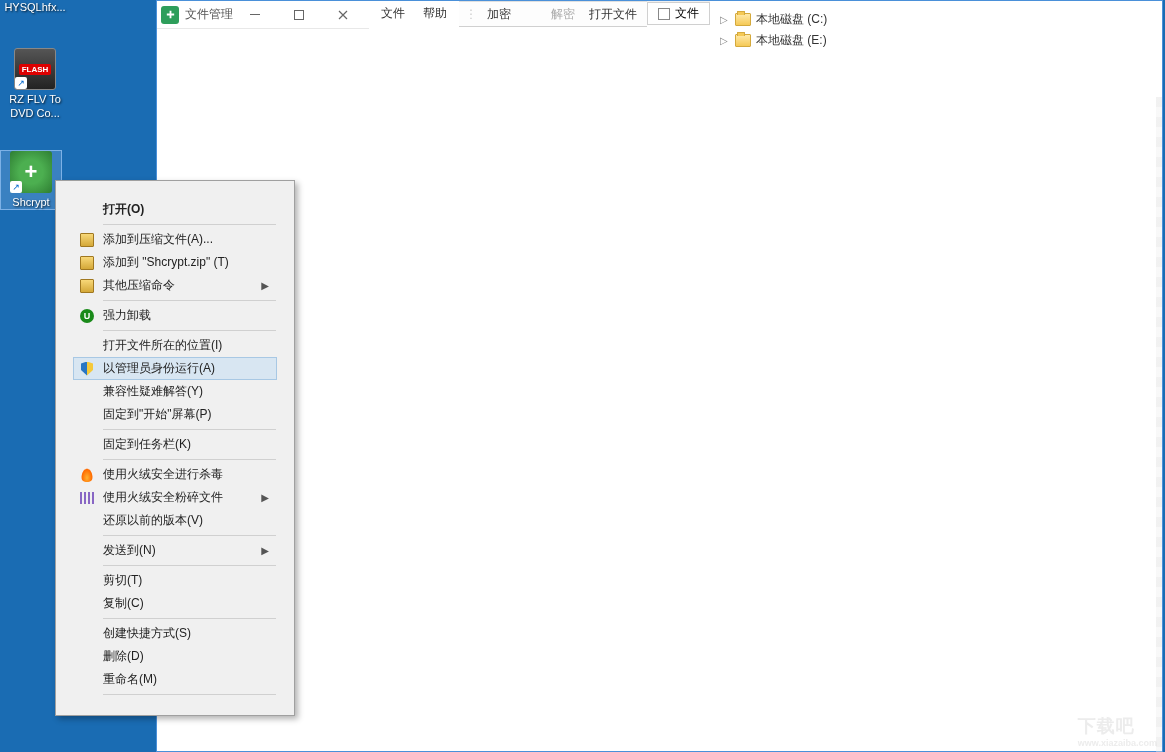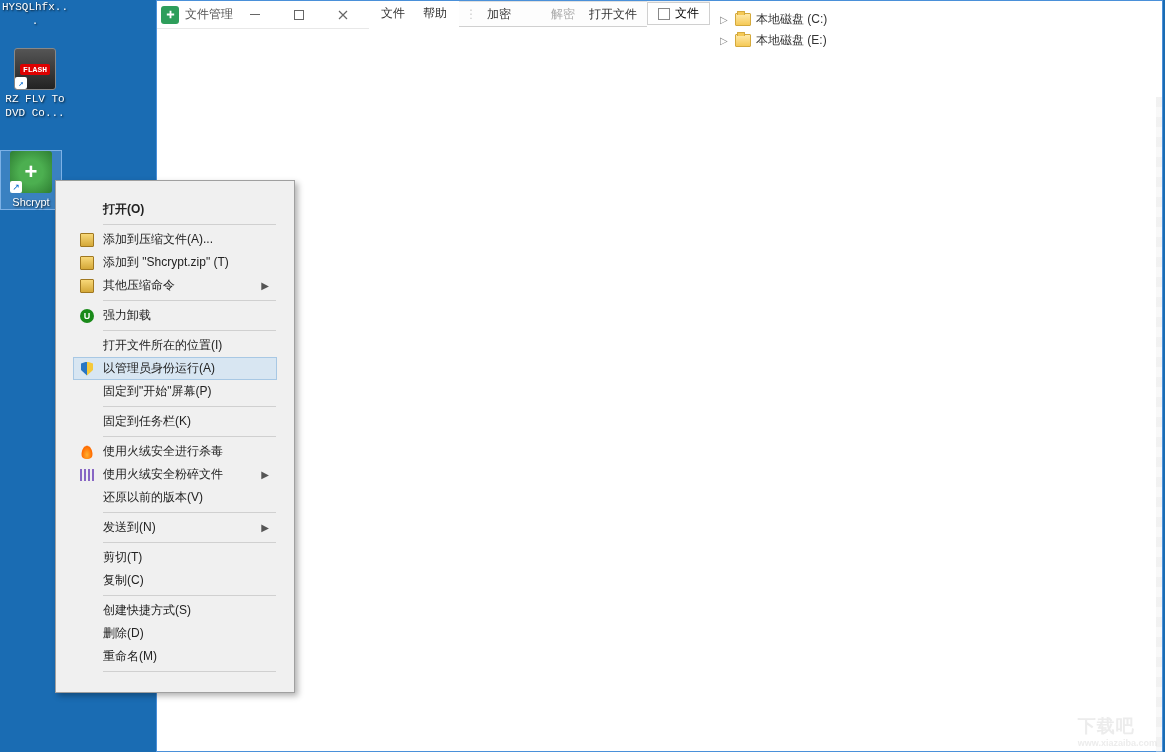--- a/index.html
+++ b/index.html
@@ -37,7 +37,7 @@
       text-shadow: 1px 1px 2px rgba(0,0,0,0.8);
       word-break: break-word;
     }
-    .icon-mysql { left: 0; top: 0; font-family: Liberation Mono, monospace; }
+    .icon-mysql { left: 0; top: 0; }
     .icon-flv { left: 0; top: 48px; font-family: Liberation Mono, monospace; }
     .icon-flv .icon-img { background: linear-gradient(#555,#222); border:1px solid #888;}
     .icon-flv .flash-badge{background:#d00;color:#fff;font-size:8px;font-weight:bold;padding:1px 3px;border-radius:2px;}

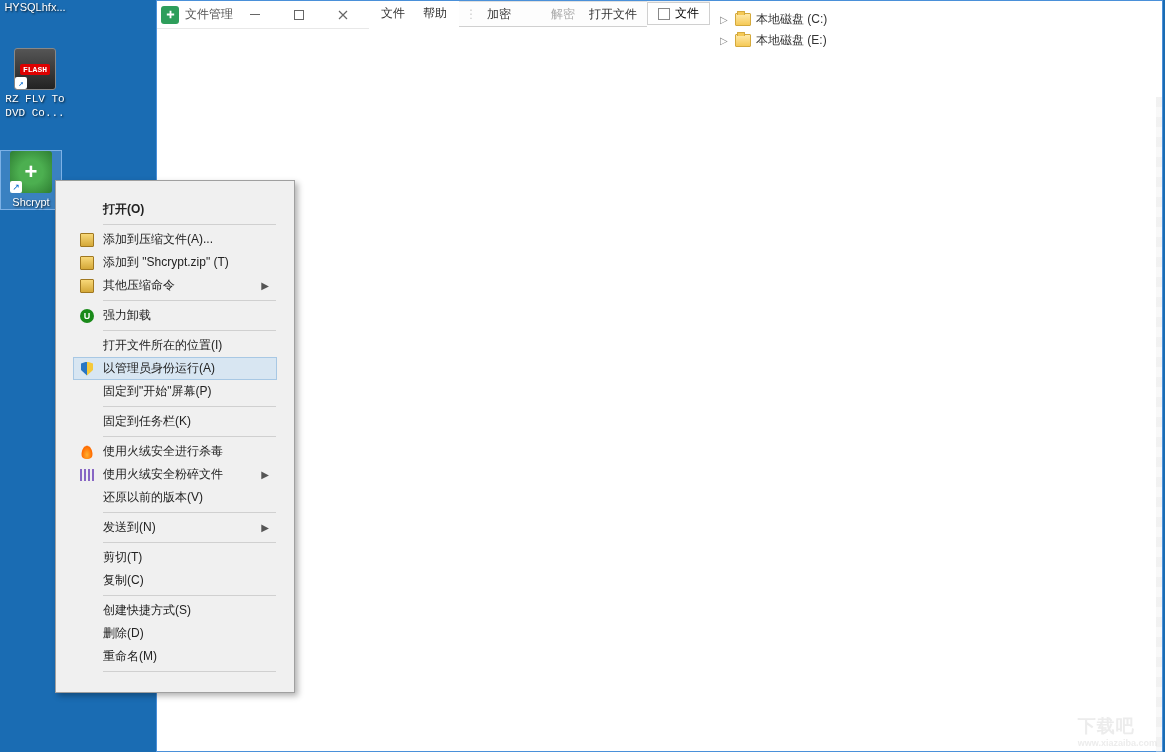--- a/index.html
+++ b/index.html
@@ -38,7 +38,7 @@
       word-break: break-word;
     }
     .icon-mysql { left: 0; top: 0; }
-    .icon-flv { left: 0; top: 48px; font-family: Liberation Mono, monospace; }
+    .icon-flv { left: 0; top: 48px; }
     .icon-flv .icon-img { background: linear-gradient(#555,#222); border:1px solid #888;}
     .icon-flv .flash-badge{background:#d00;color:#fff;font-size:8px;font-weight:bold;padding:1px 3px;border-radius:2px;}
     .icon-shcrypt { left: 0; top: 150px; }

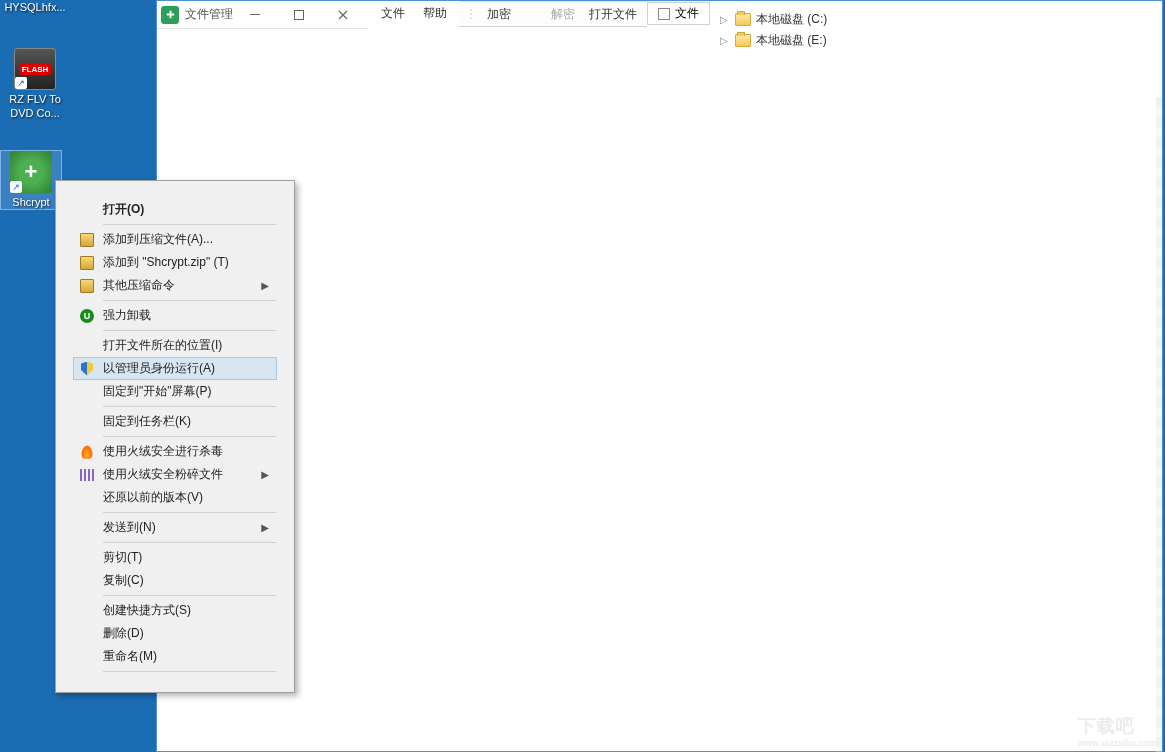--- a/index.html
+++ b/index.html
@@ -326,6 +326,10 @@
   </div>
   <div class="ctx-item">
     <span class="ctx-icon"></span>
+    <span class="ctx-label">兼容性疑难解答(Y)</span>
+  </div>
+  <div class="ctx-item">
+    <span class="ctx-icon"></span>
     <span class="ctx-label">固定到"开始"屏幕(P)</span>
   </div>
   <div class="ctx-sep"></div>

